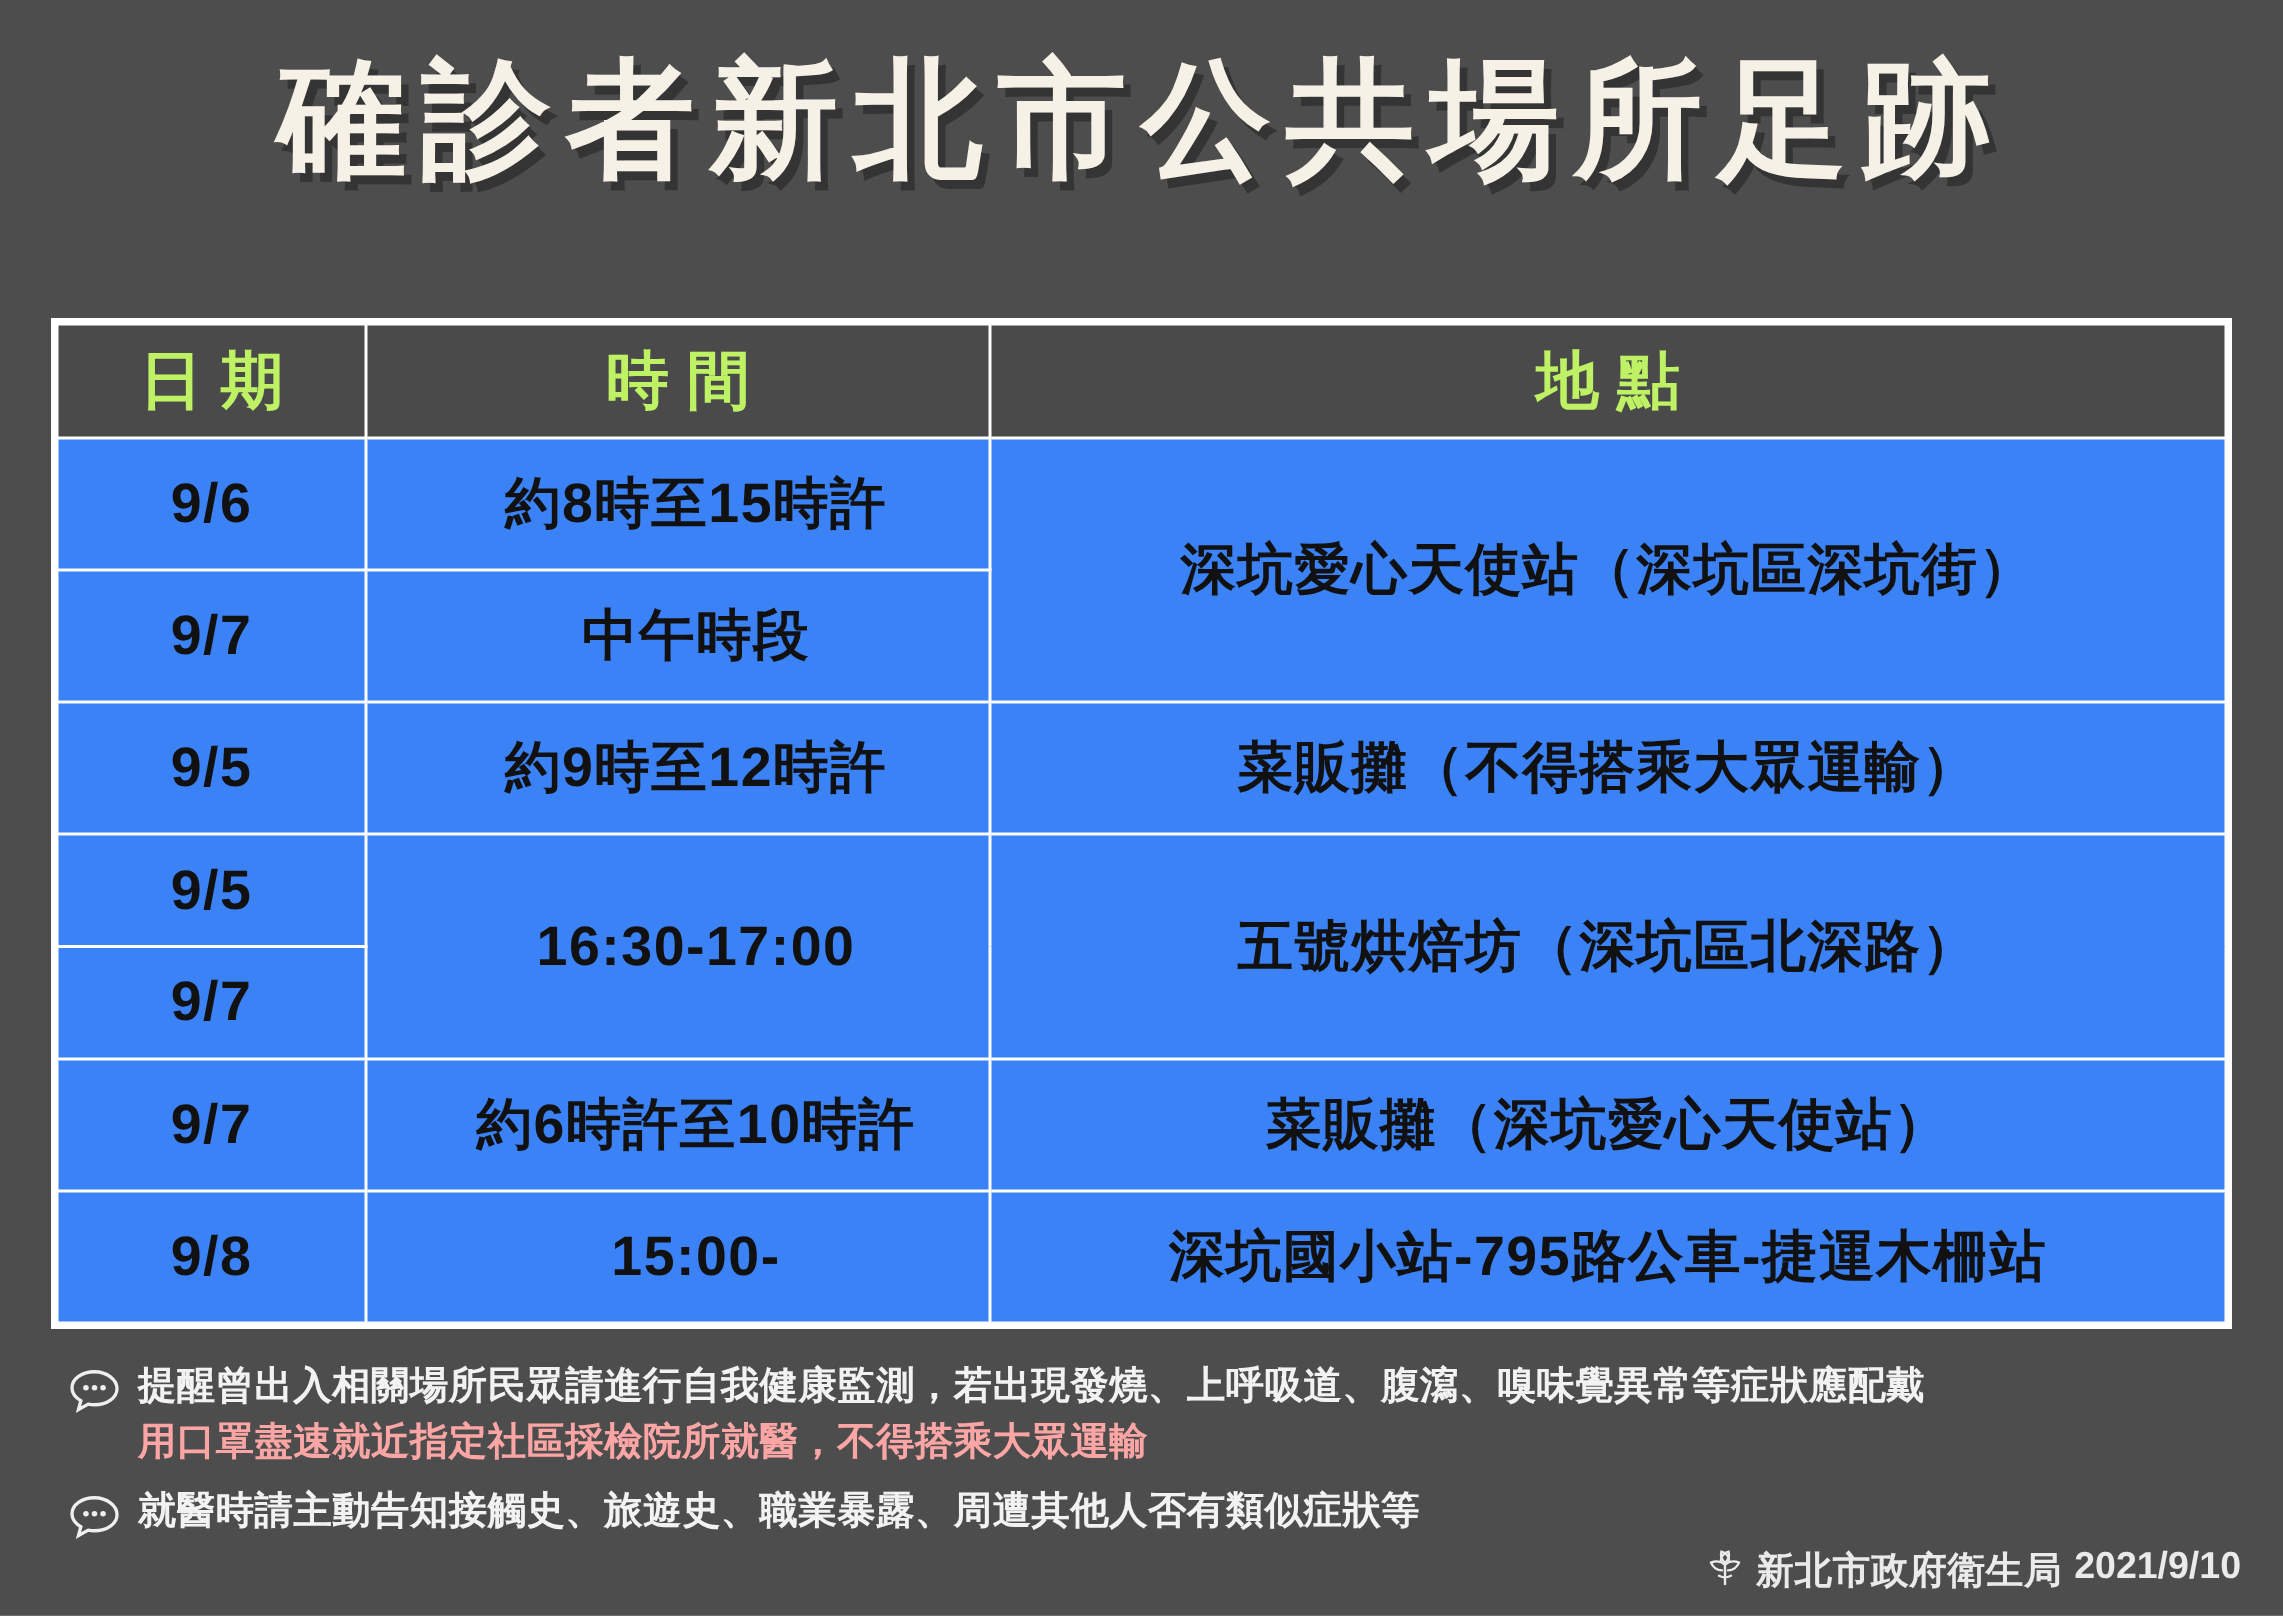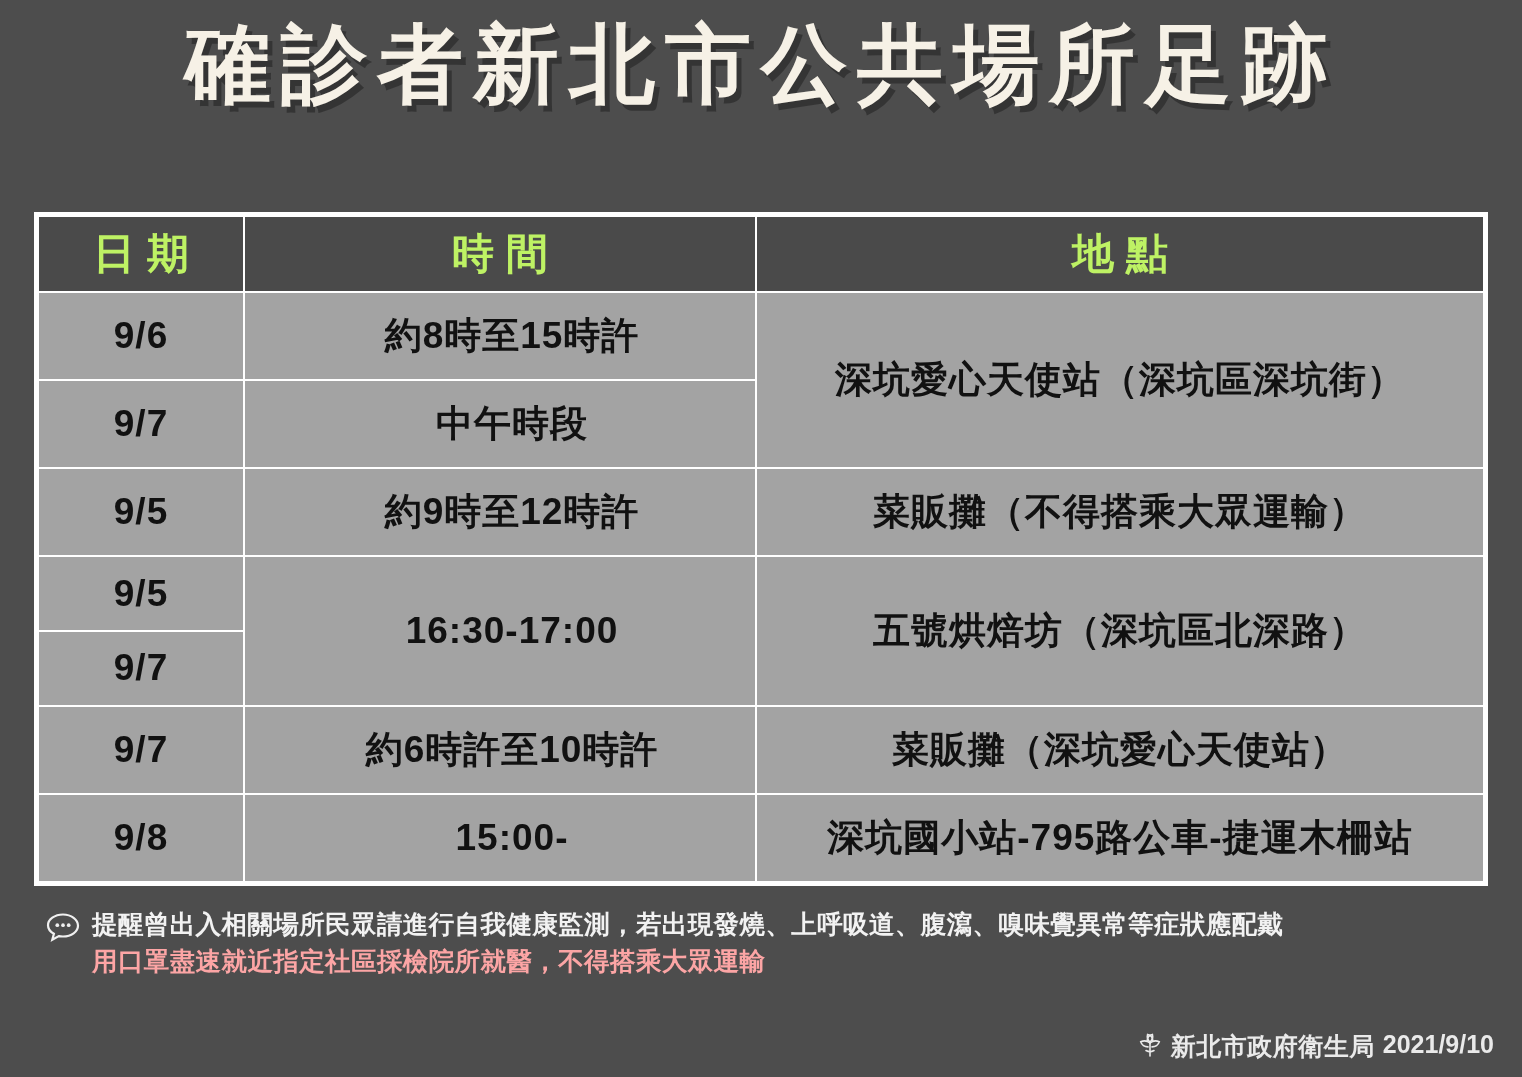--- a/index.html
+++ b/index.html
@@ -16,7 +16,7 @@
   }
 
   
-  .title-block { text-align:center; padding-top:16px; }
+  .title-block { text-align:center; padding-top:32px; }
   .main-title {
     font-size:86px;
     font-weight:bold;

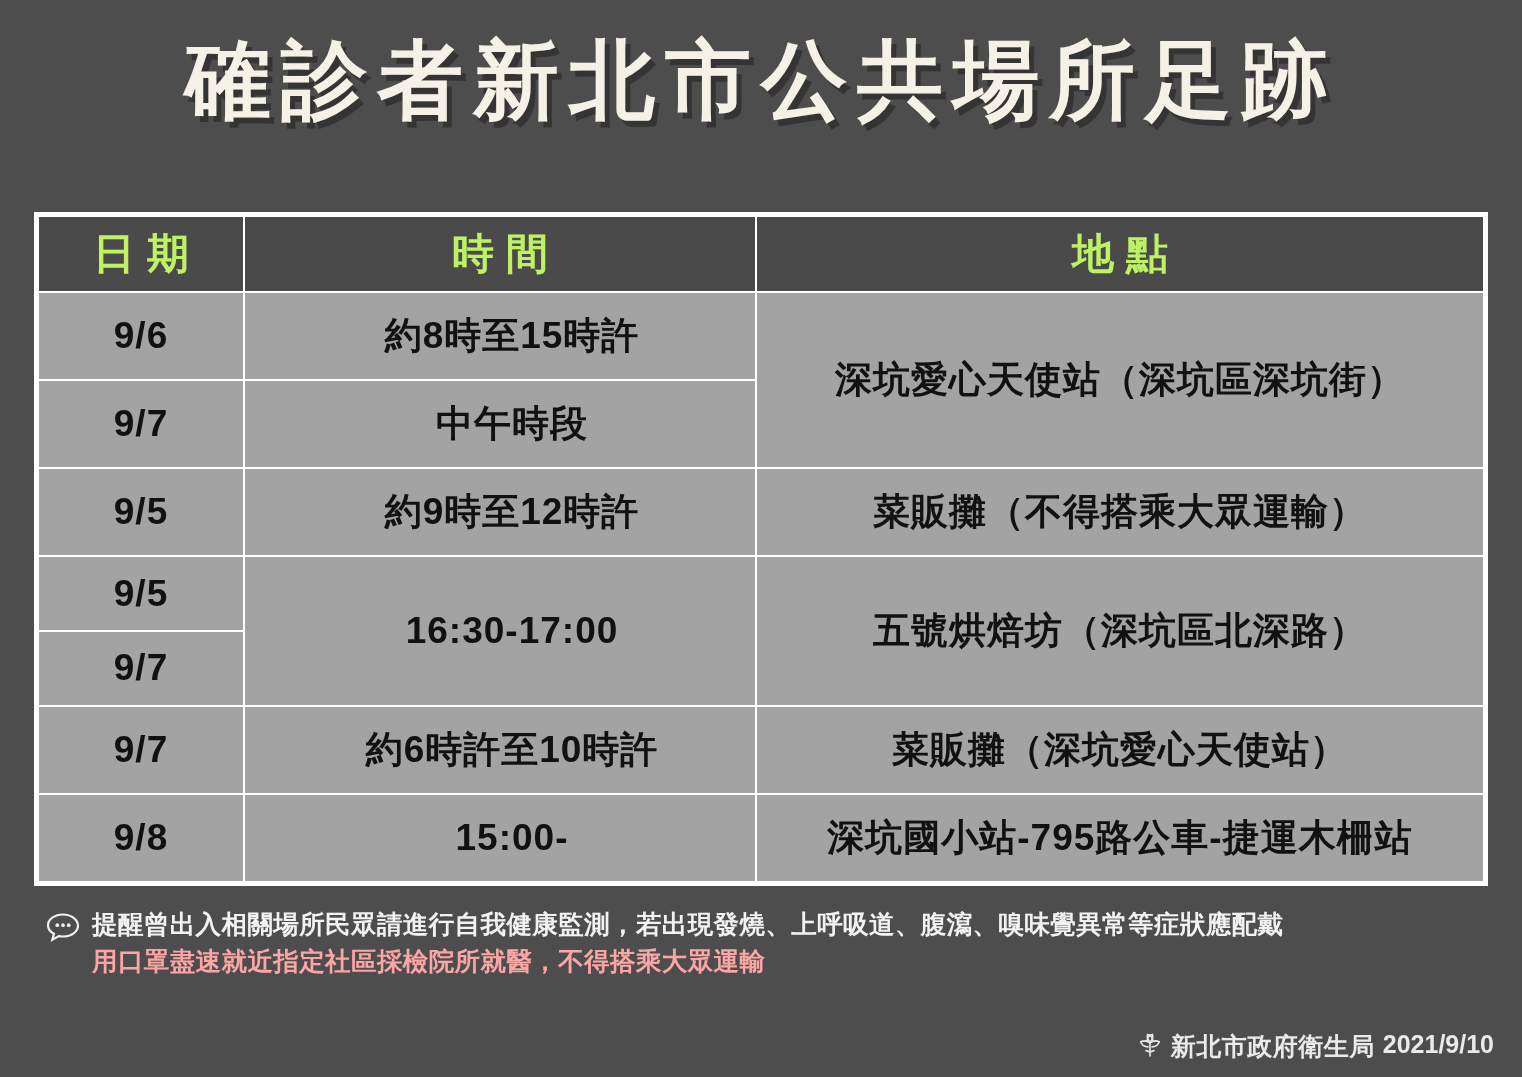--- a/index.html
+++ b/index.html
@@ -72,7 +72,7 @@
   td.c-time   { width:440px;padding-left:24px; }
   td.c-place  { font-size:39px; letter-spacing:1px; }
   th.h-date   { width:206px; }
-  th.h-time   { width:512px; }
+  th.h-time   { width:416px; }
 
   
   .notes {

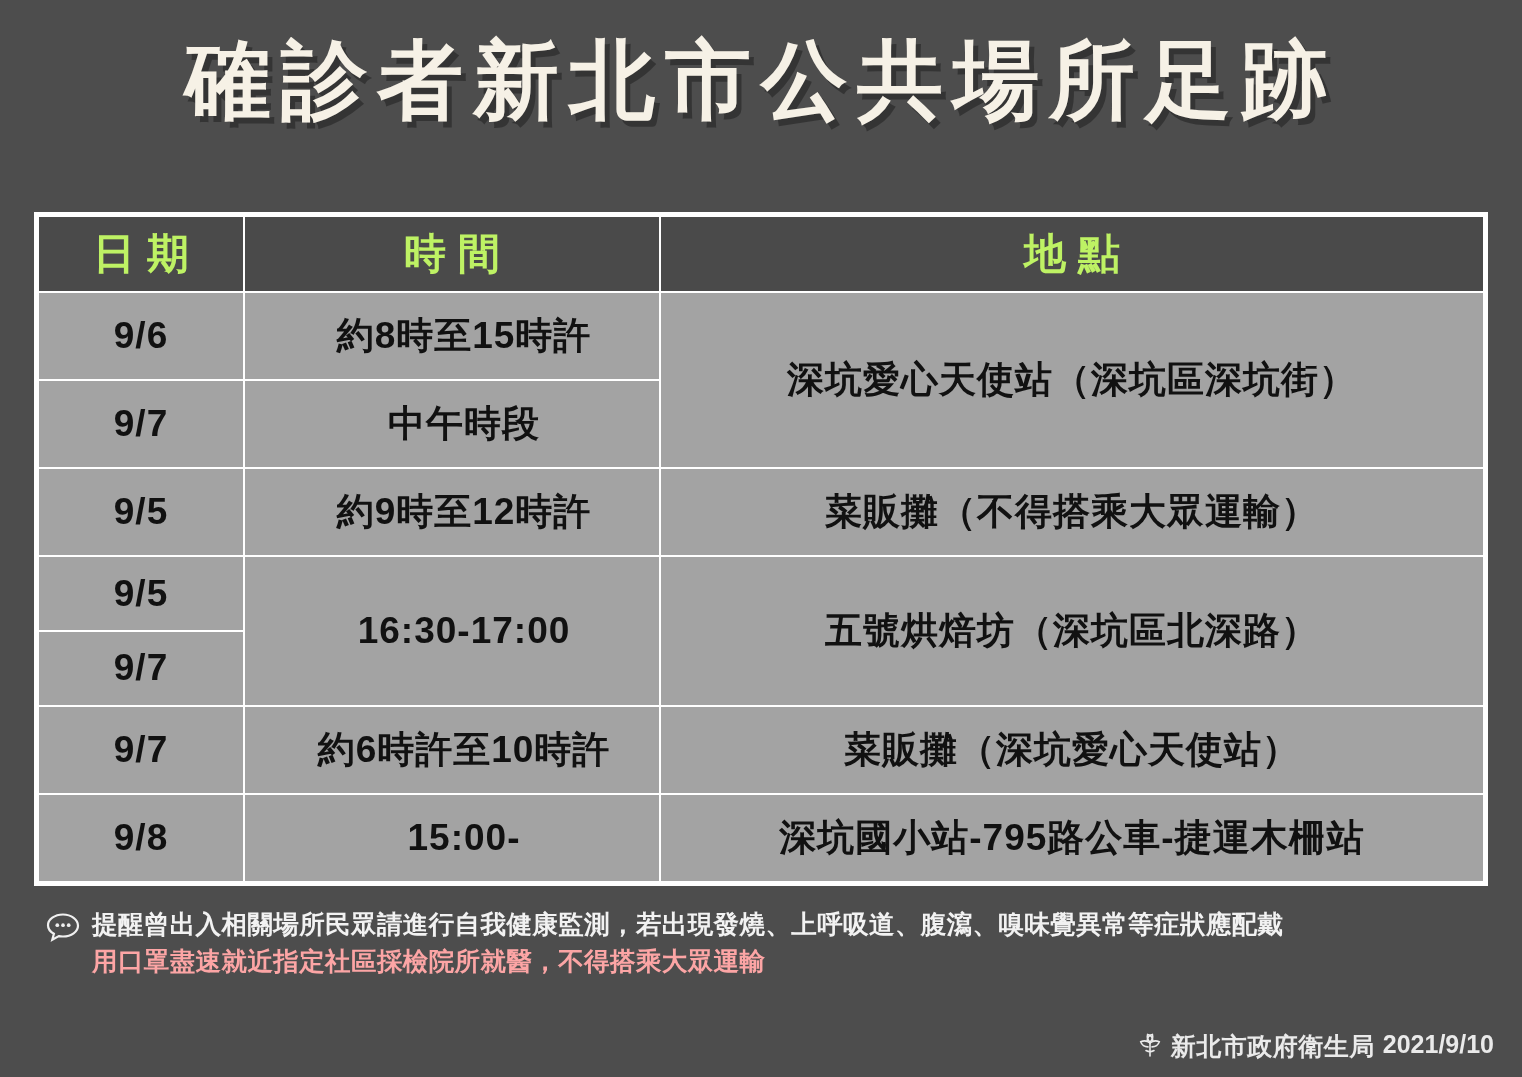--- a/index.html
+++ b/index.html
@@ -63,7 +63,7 @@
     text-indent:12px;
   }
   table.trace tbody td {
-    background:#a3a3a3;
+    background:#3b82f6;
     color:#111111;
     font-size:37px;
     letter-spacing:1px;

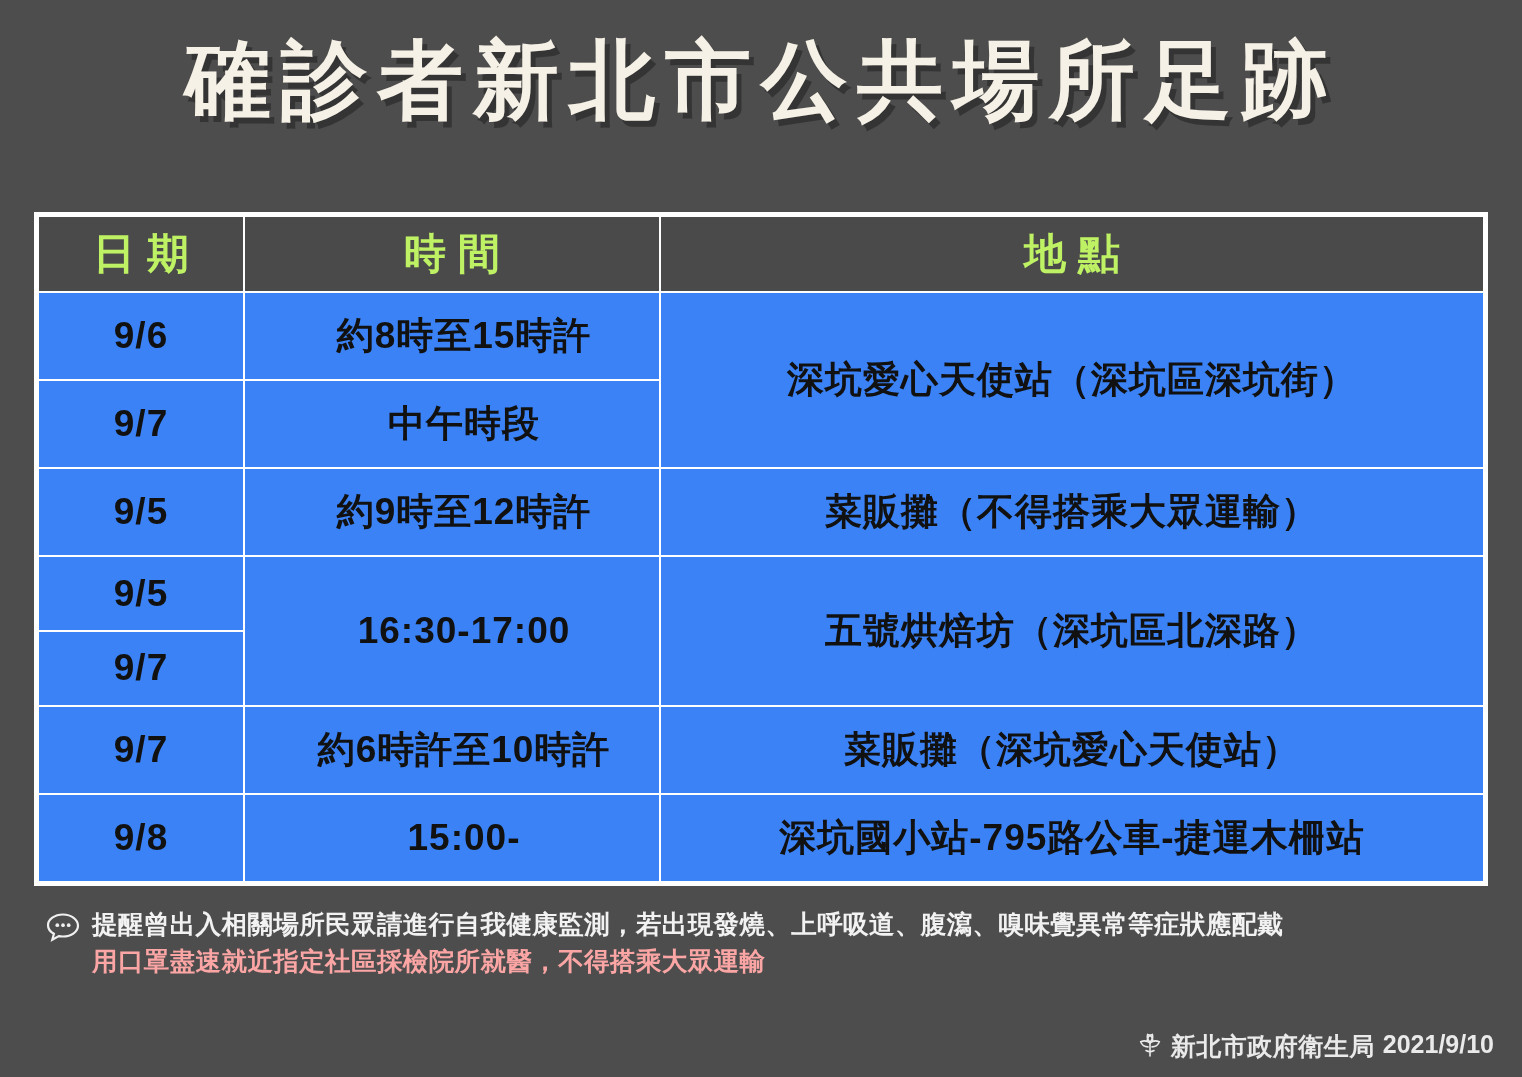--- a/index.html
+++ b/index.html
@@ -199,6 +199,17 @@
     </div>
     <div class="note-cont">用口罩盡速就近指定社區採檢院所就醫，不得搭乘大眾運輸</div>
 
+    <div class="note-row" style="margin-top:10px;">
+      <span class="bubble-icon">
+        <svg viewBox="0 0 34 30" width="34" height="30" aria-hidden="true">
+          <path d="M17 2.5C8.6 2.5 2 7.3 2 13.2c0 3.5 2.3 6.6 5.9 8.6l-1.6 5.9 6.5-3.6c1.3.3 2.7.4 4.2.4 8.4 0 15-4.8 15-10.7S25.4 2.5 17 2.5z" fill="none" stroke="#efefef" stroke-width="2.2"></path>
+          <circle cx="11.3" cy="13.2" r="1.85" fill="#efefef"></circle>
+          <circle cx="17" cy="13.2" r="1.85" fill="#efefef"></circle>
+          <circle cx="22.7" cy="13.2" r="1.85" fill="#efefef"></circle>
+        </svg>
+      </span>
+      <span class="note-text">就醫時請主動告知接觸史、旅遊史、職業暴露、周遭其他人否有類似症狀等</span>
+    </div>
   </div>
 
   <div class="signature">

